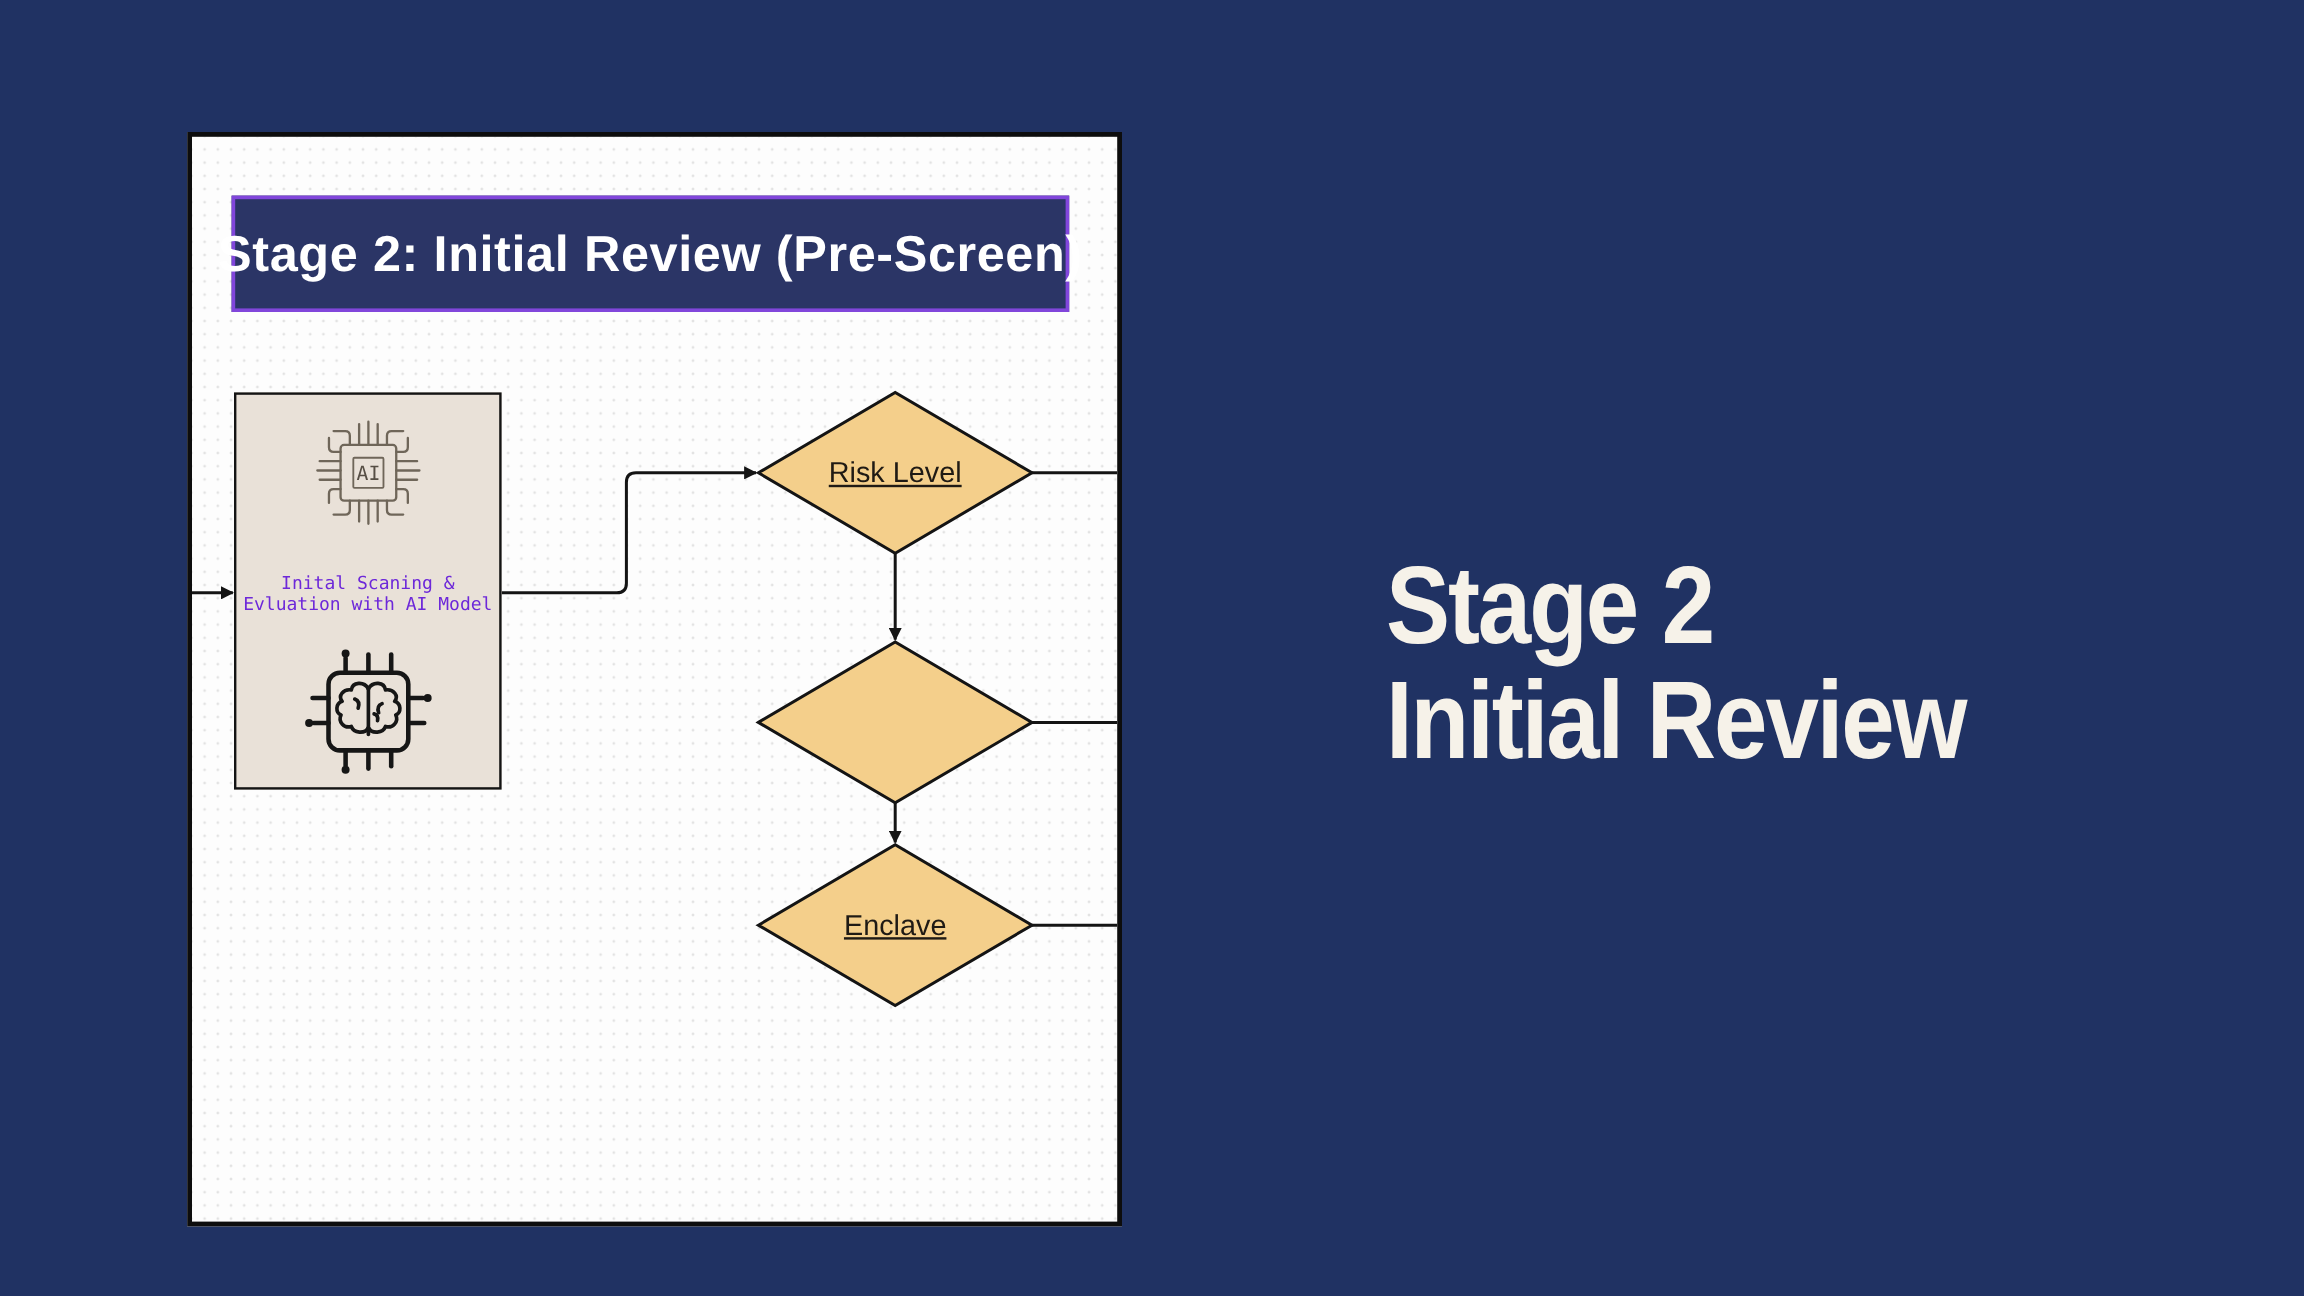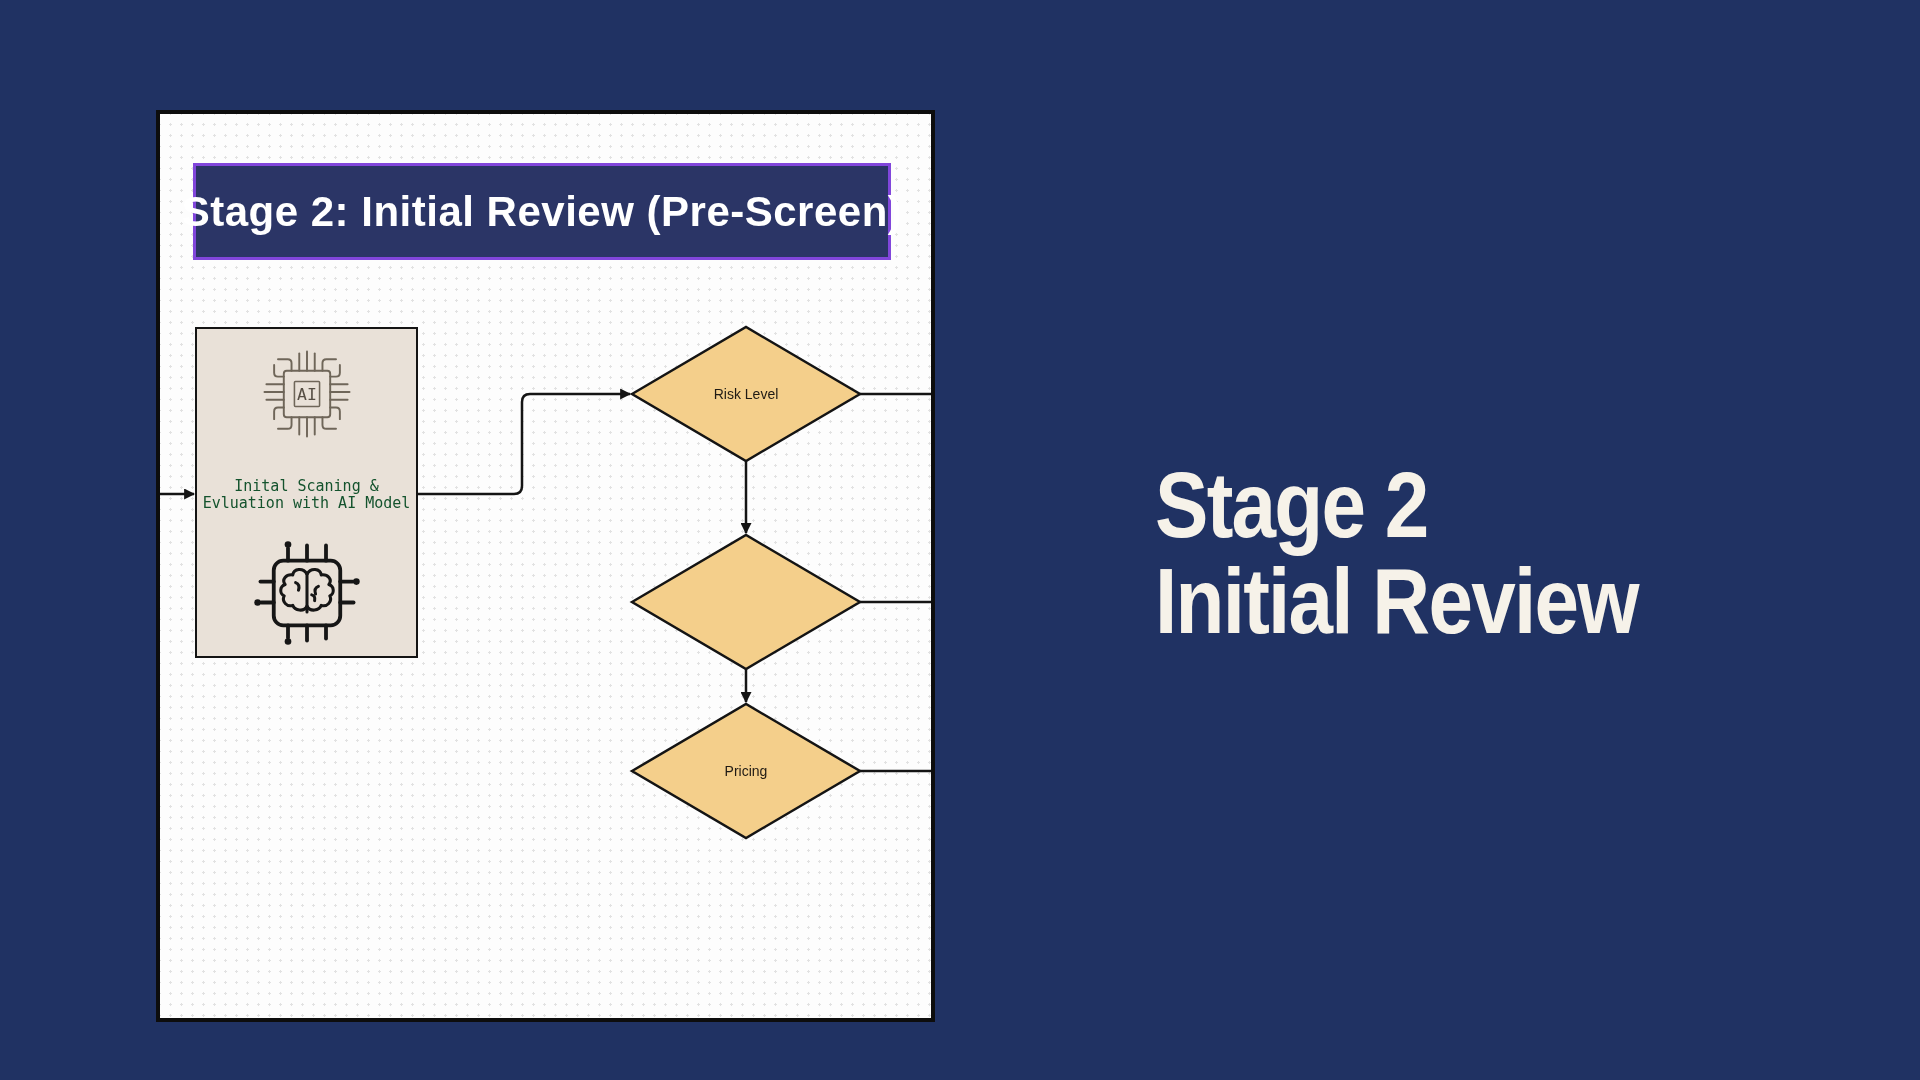--- a/index.html
+++ b/index.html
@@ -51,7 +51,7 @@
   .dlabel{
     position:absolute;width:220px;display:flex;flex-direction:column;
     align-items:center;justify-content:center;text-align:center;
-    font-size:14px;line-height:21px;color:#1f1a14;
+    font-size:24px;line-height:21px;color:#1f1a14;text-decoration:underline;
   }
   .dlabel.d1{left:476px;top:240px;height:80px;}
   .dlabel.d2{left:476px;top:443px;height:90px;}

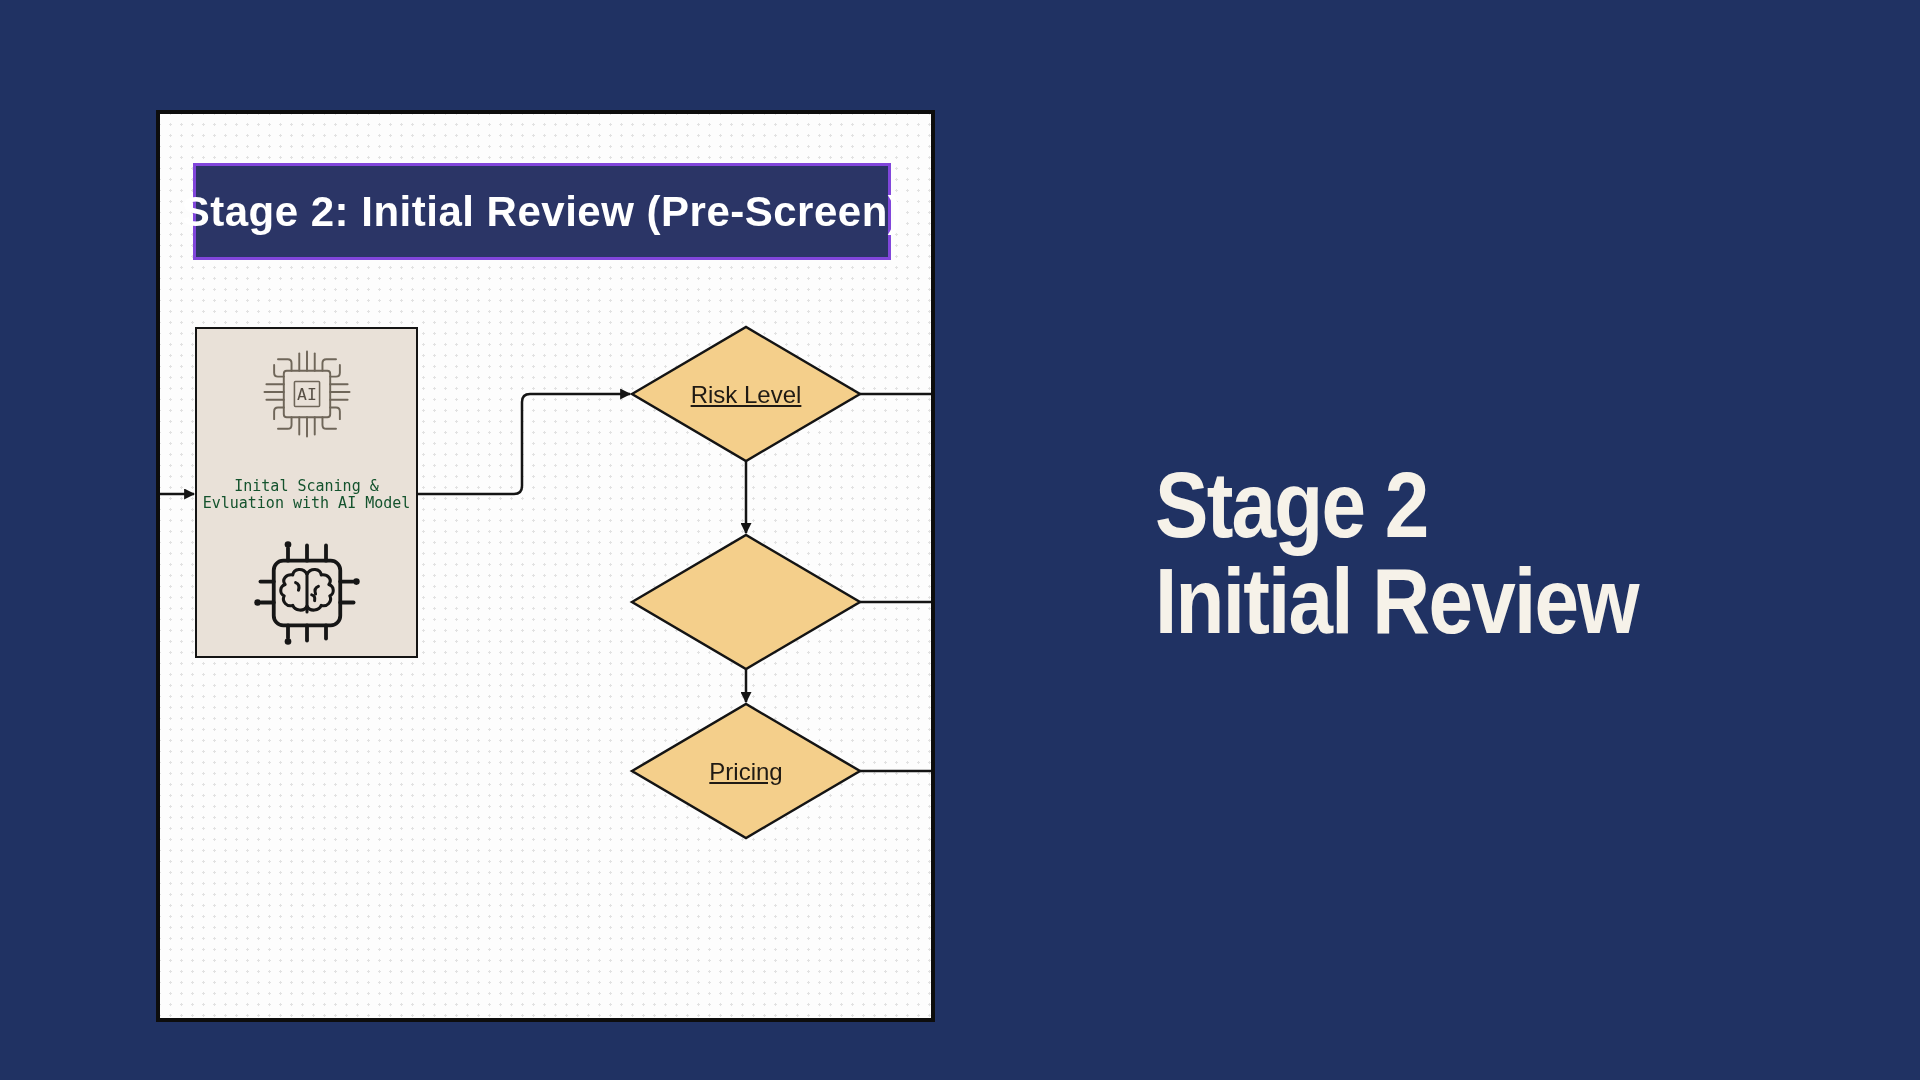--- a/index.html
+++ b/index.html
@@ -43,7 +43,7 @@
   }
   .ai-text{
     font-family:"DejaVu Sans Mono",monospace;
-    font-size:15px;line-height:17px;color:#14532d;
+    font-size:15px;line-height:17px;color:#6d28d9;
     text-align:center;white-space:nowrap;
   }
 

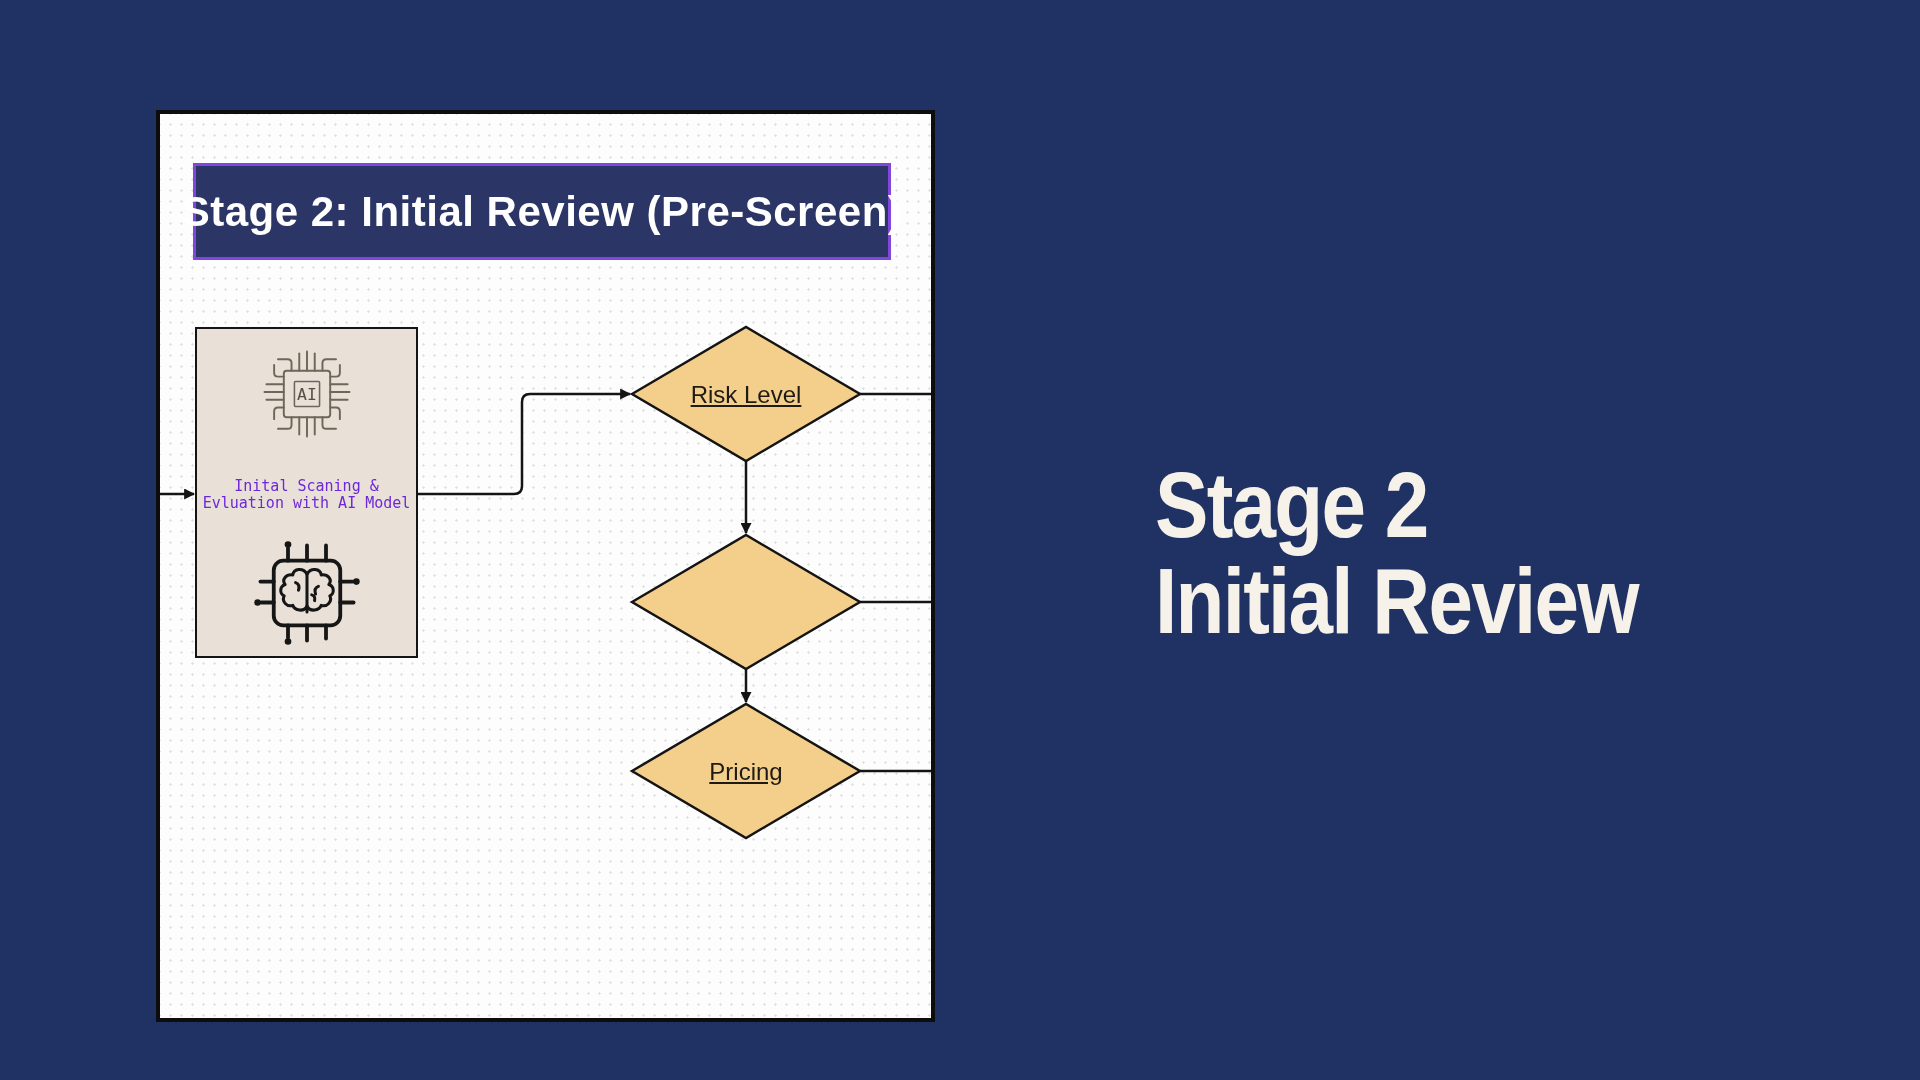--- a/index.html
+++ b/index.html
@@ -166,7 +166,7 @@
       <span>Risk Level</span>
     </div>
     <div class="dlabel d3">
-      <span>Pricing</span>
+      <span>Enclave</span>
     </div>
 
   </div>

